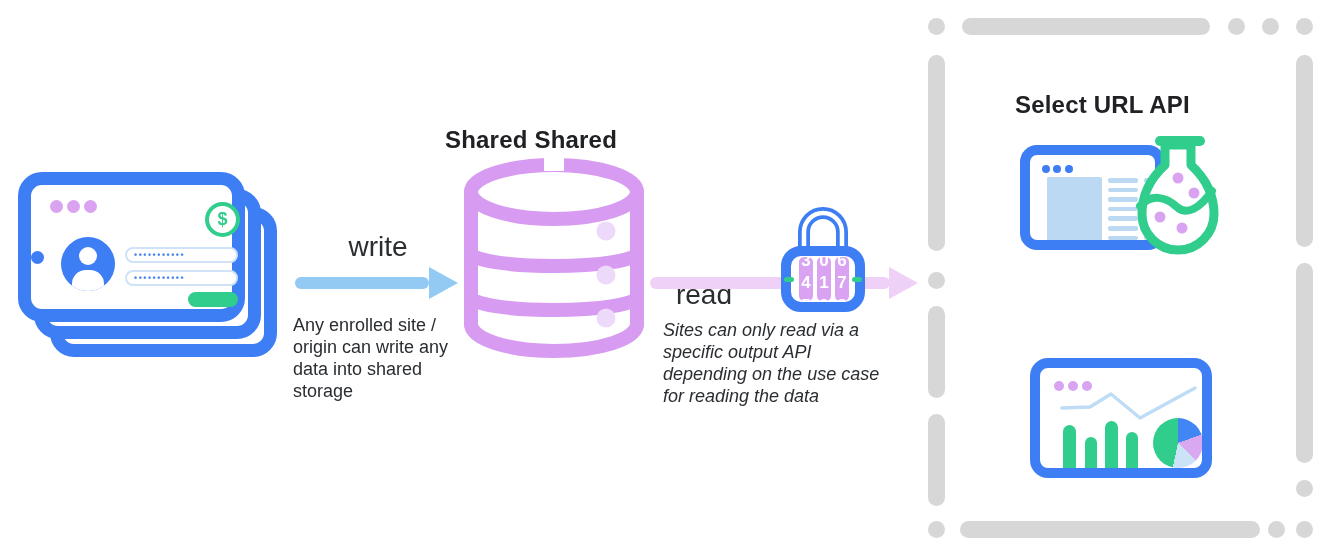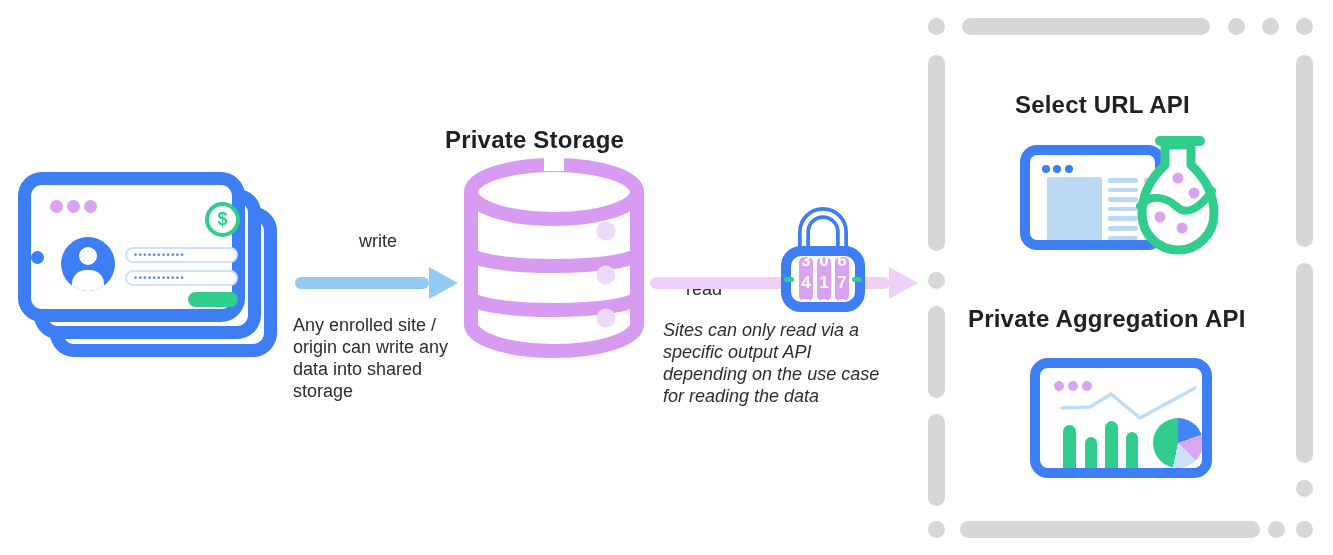--- a/index.html
+++ b/index.html
@@ -102,7 +102,7 @@
 data into shared
 storage</div>
 
-  <div class="title" style="left:445px;top:126px;width:220px;">Private Storage</div>
+  <div class="title" style="left:445px;top:126px;width:220px;">Shared Shared</div>
   <svg class="abs" style="left:458px;top:156px;" width="190" height="206" viewBox="0 0 190 206">
     <g style="stroke:var(--purple);" stroke-width="14" fill="none" stroke-linecap="round">
       <ellipse cx="96" cy="36" rx="83" ry="27"></ellipse>

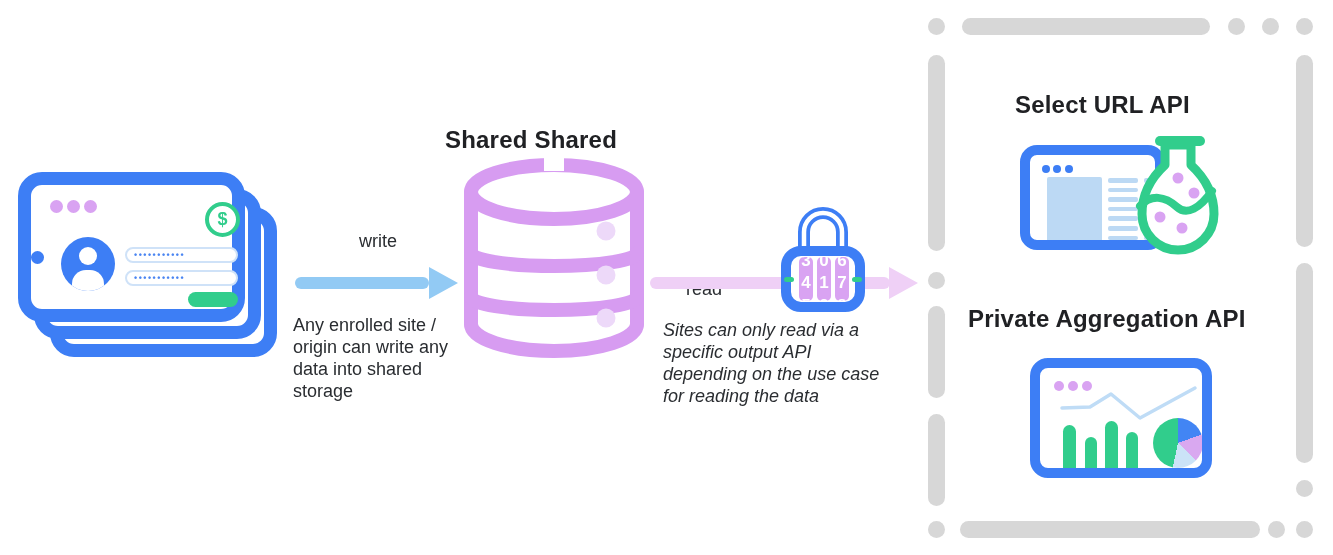--- a/index.html
+++ b/index.html
@@ -27,7 +27,7 @@
   .bdot{position:absolute;background:var(--blue);border-radius:50%;}
   
   .title{position:absolute;font-weight:700;font-size:24px;color:var(--text-dark);letter-spacing:.2px;}
-  .flow-label{position:absolute;font-size:18px;color:var(--text-body);text-align:center;}
+  .flow-label{position:absolute;font-size:28px;color:var(--text-body);text-align:center;}
   .caption{position:absolute;font-size:18px;line-height:22px;color:var(--text-body);white-space:pre-line;}
   
   .arrow-body{position:absolute;height:12px;border-radius:6px;}

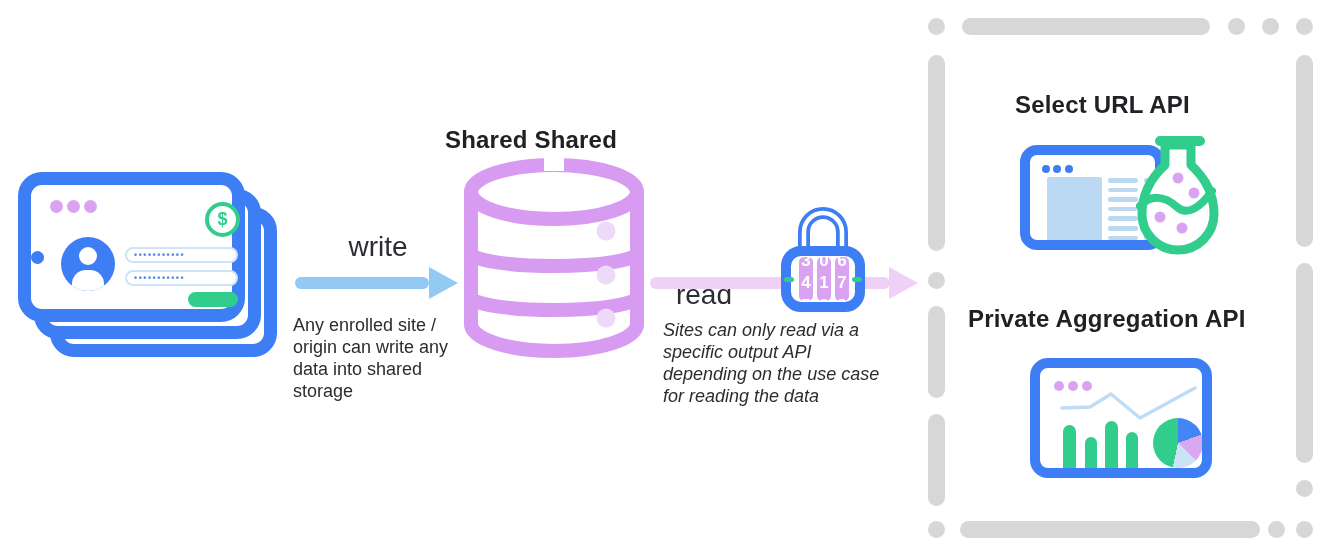--- a/index.html
+++ b/index.html
@@ -188,7 +188,6 @@
     <circle cx="48" cy="97" r="5.5" style="fill:var(--window-dot-purple);"></circle>
   </svg>
 
-  <div class="title" style="left:968px;top:305px;width:305px;">Private Aggregation API</div>
   <div class="api-win" style="left:1030px;top:358px;width:182px;height:120px;border-radius:18px;">
     <span class="tdot" style="left:14px;top:13px;width:10px;height:10px;"></span>
     <span class="tdot" style="left:28px;top:13px;width:10px;height:10px;"></span>

